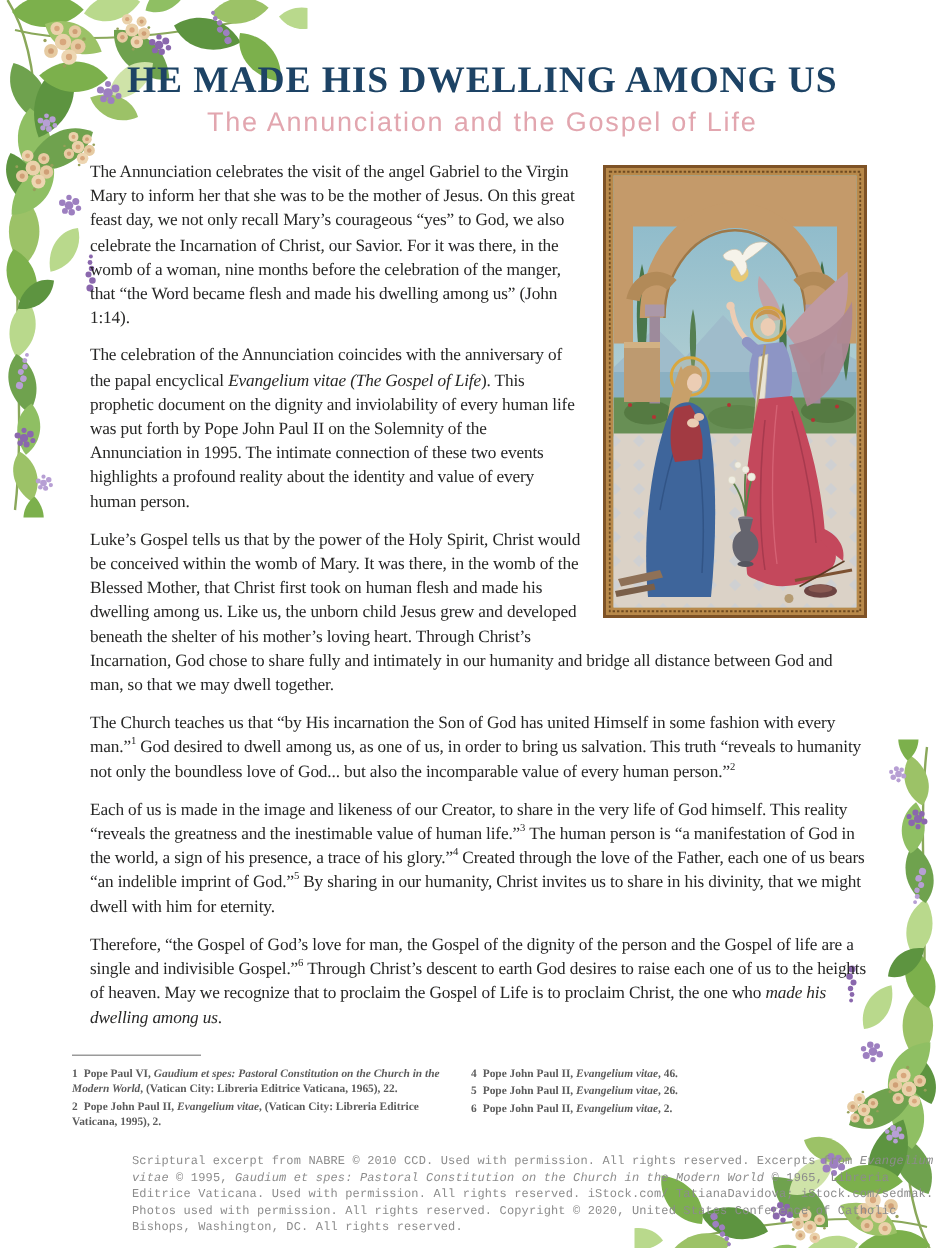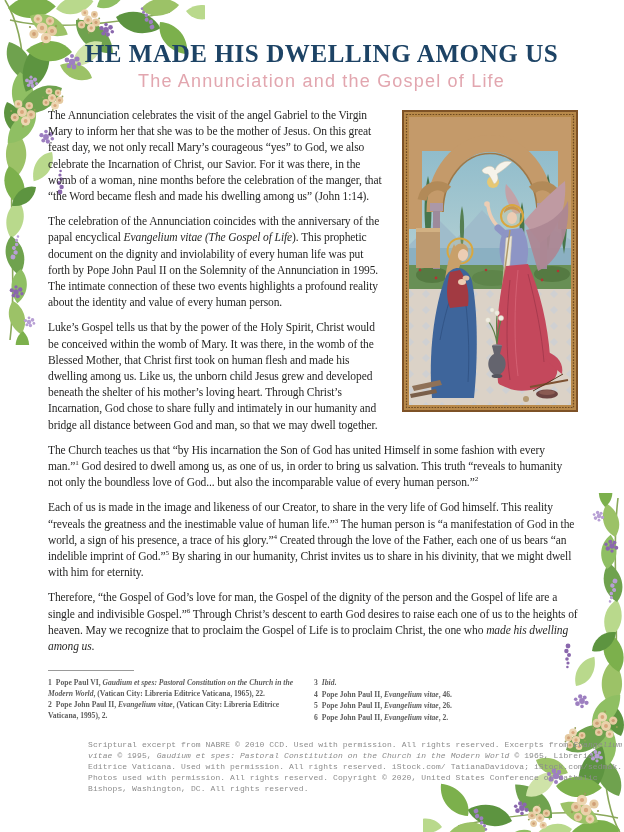--- a/index.html
+++ b/index.html
@@ -25,7 +25,7 @@
     position:absolute;top:107px;left:48px;width:530px;z-index:2;
     font-size:11.5px;line-height:16.2px;color:#272726;letter-spacing:-0.1px;
   }
-  .content p{margin:0 0 9px 0;}
+  .content p{margin:0 0 9px 12px;}
   .painting-wrap{float:right;width:176px;height:302px;margin:3px 0 10px 15px;}
   .painting-wrap svg{display:block;}
   sup{font-size:0.62em;line-height:0;vertical-align:super;}

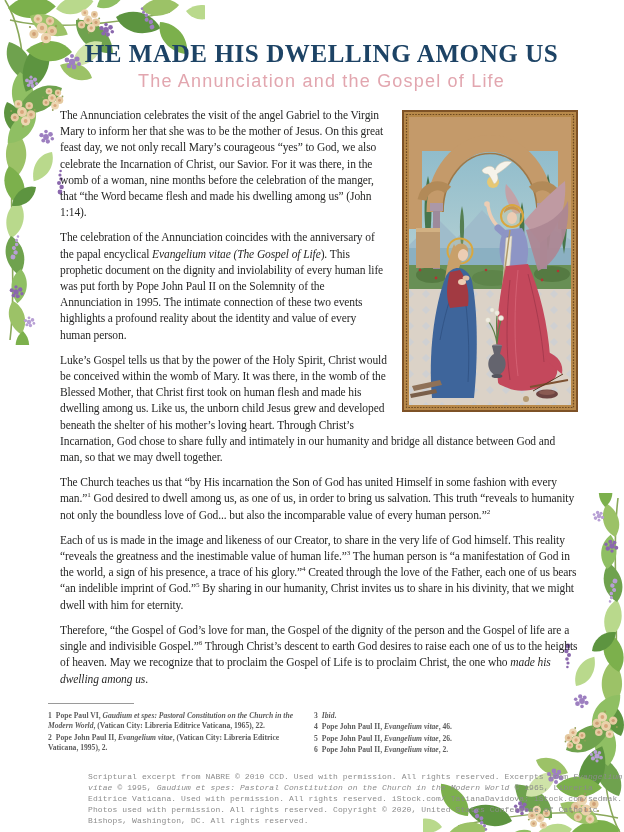--- a/index.html
+++ b/index.html
@@ -278,7 +278,6 @@
           <p class="fn"><span class="fn-num">2</span><span><span>Pope John Paul II, </span><span class="it">Evangelium vitae</span><span>, (Vatican City: Libreria Editrice Vaticana, 1995), 2.</span></span></p>
         </div>
         <div class="fn-right">
-          <p class="fn"><span class="fn-num">3</span><span><span class="it">Ibid</span><span>.</span></span></p>
           <p class="fn"><span class="fn-num">4</span><span><span>Pope John Paul II, </span><span class="it">Evangelium vitae</span><span>, 46.</span></span></p>
           <p class="fn"><span class="fn-num">5</span><span><span>Pope John Paul II, </span><span class="it">Evangelium vitae</span><span>, 26.</span></span></p>
           <p class="fn"><span class="fn-num">6</span><span><span>Pope John Paul II, </span><span class="it">Evangelium vitae</span><span>, 2.</span></span></p>

